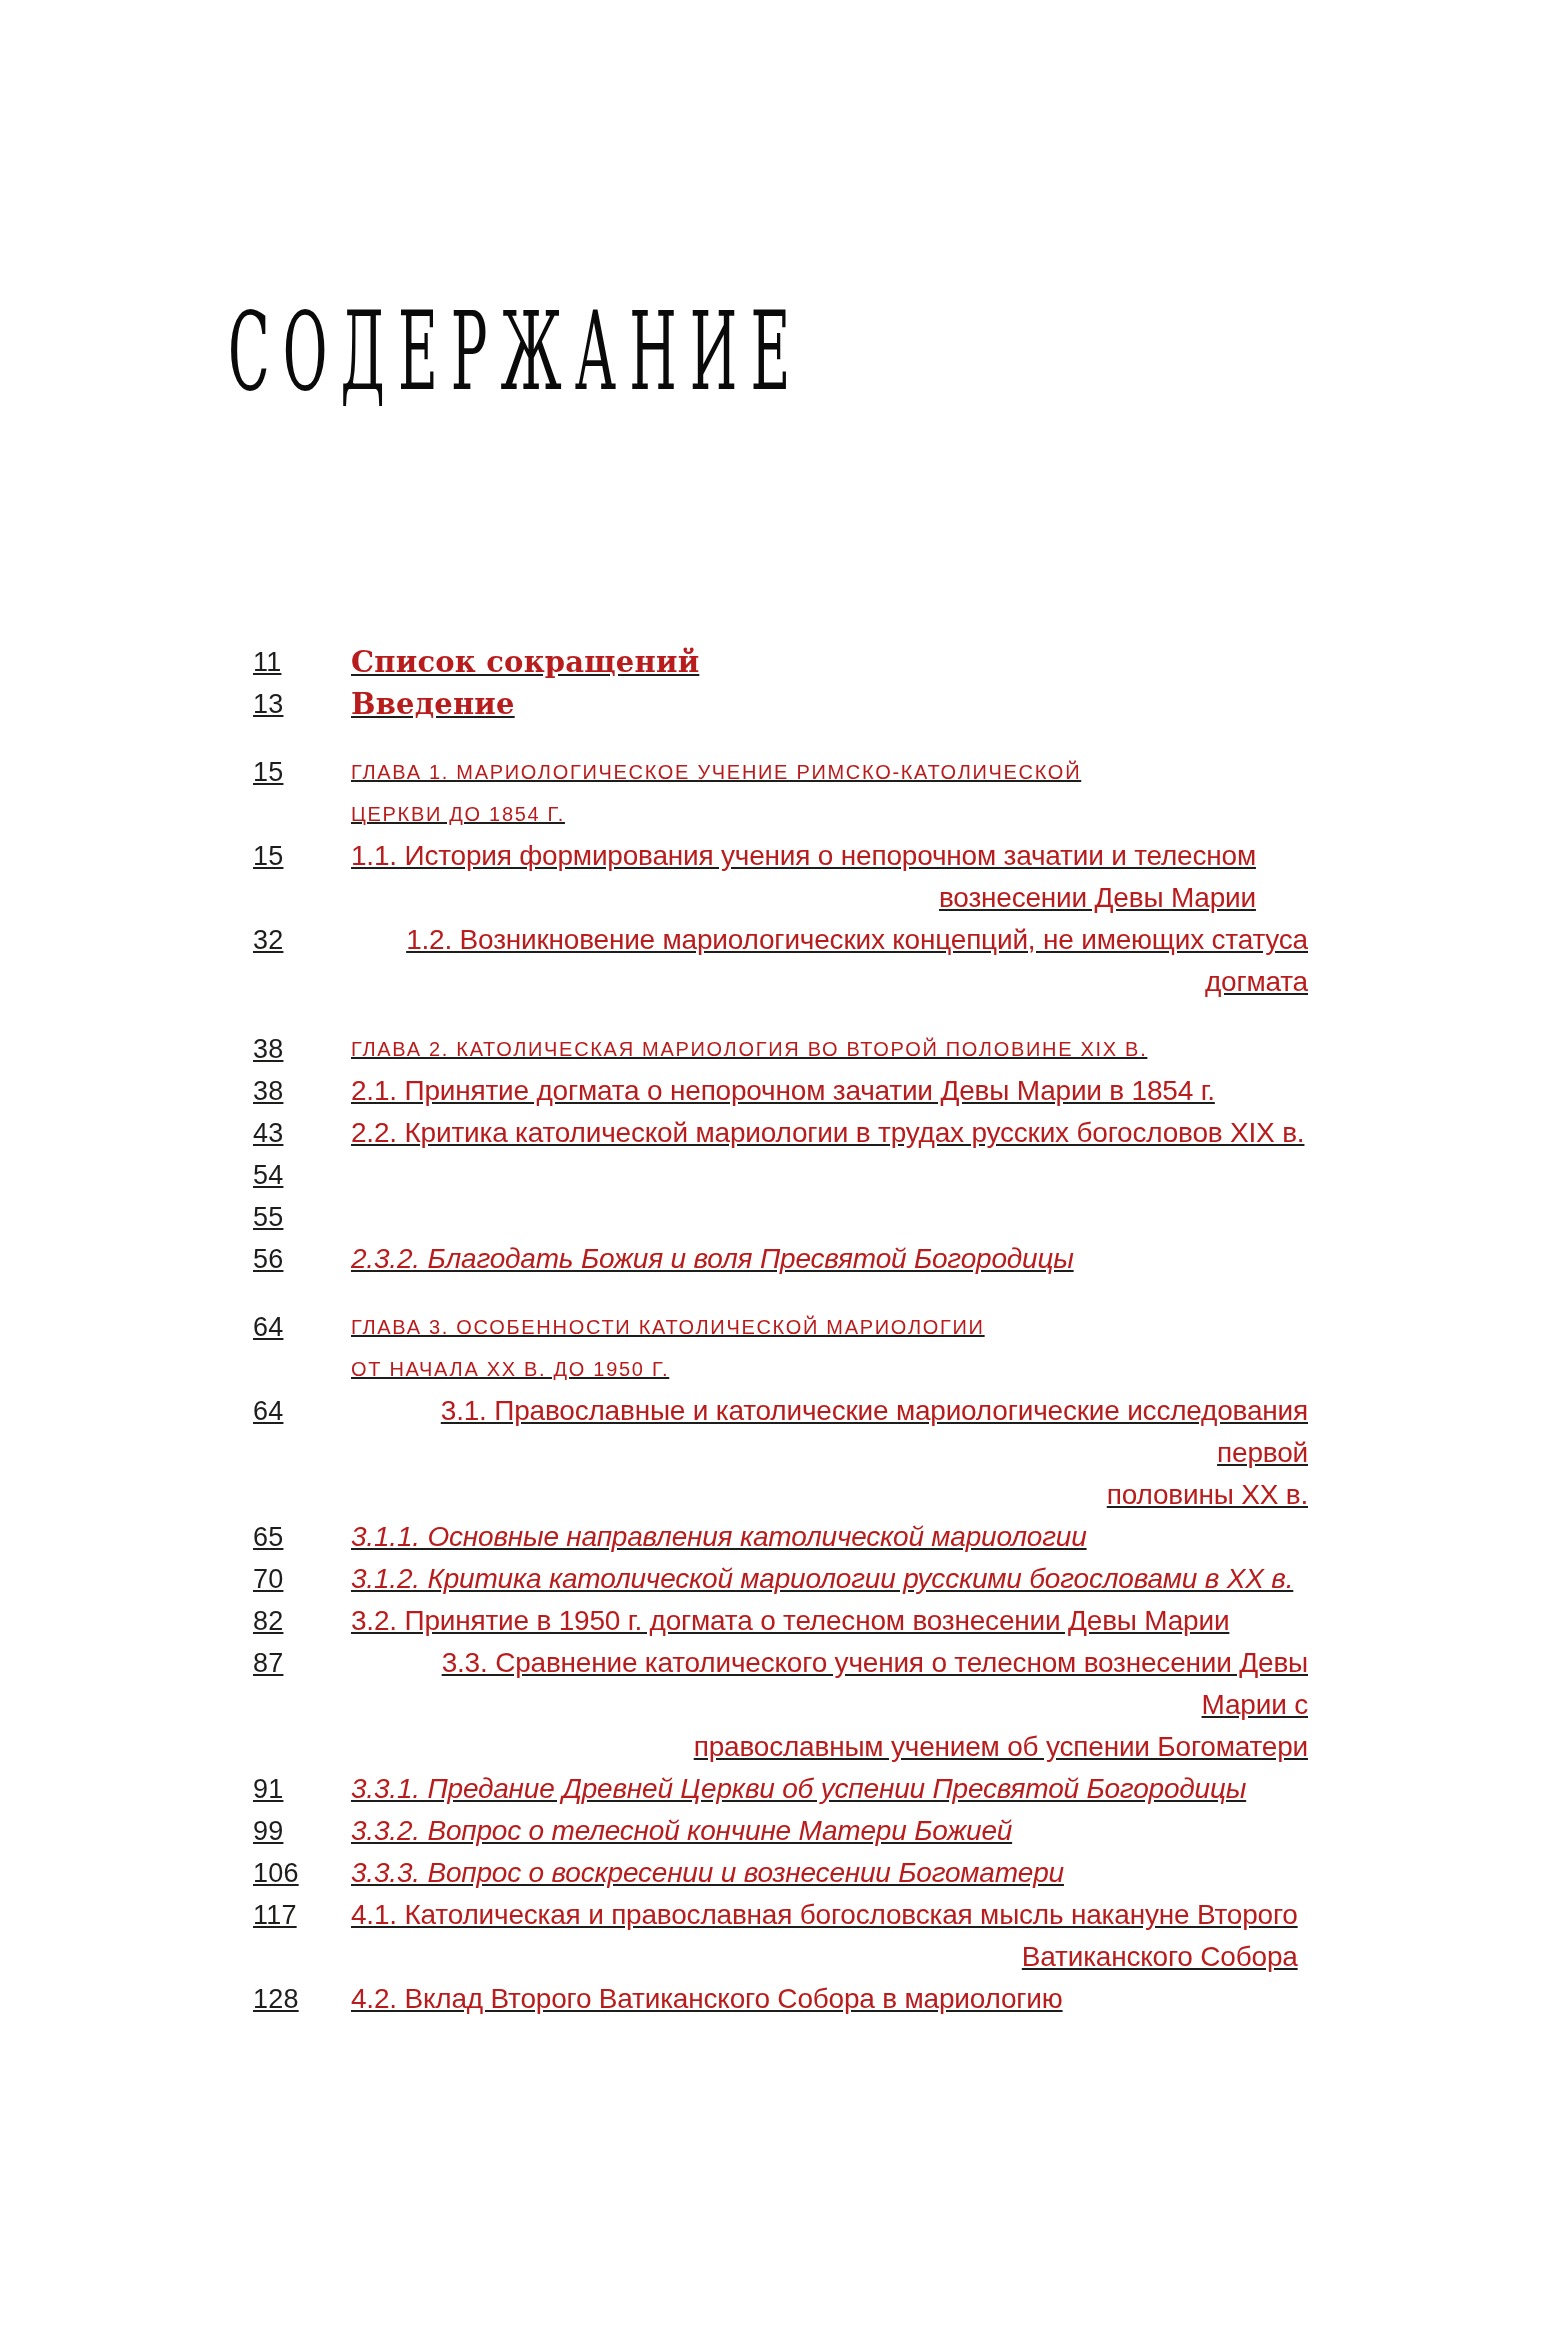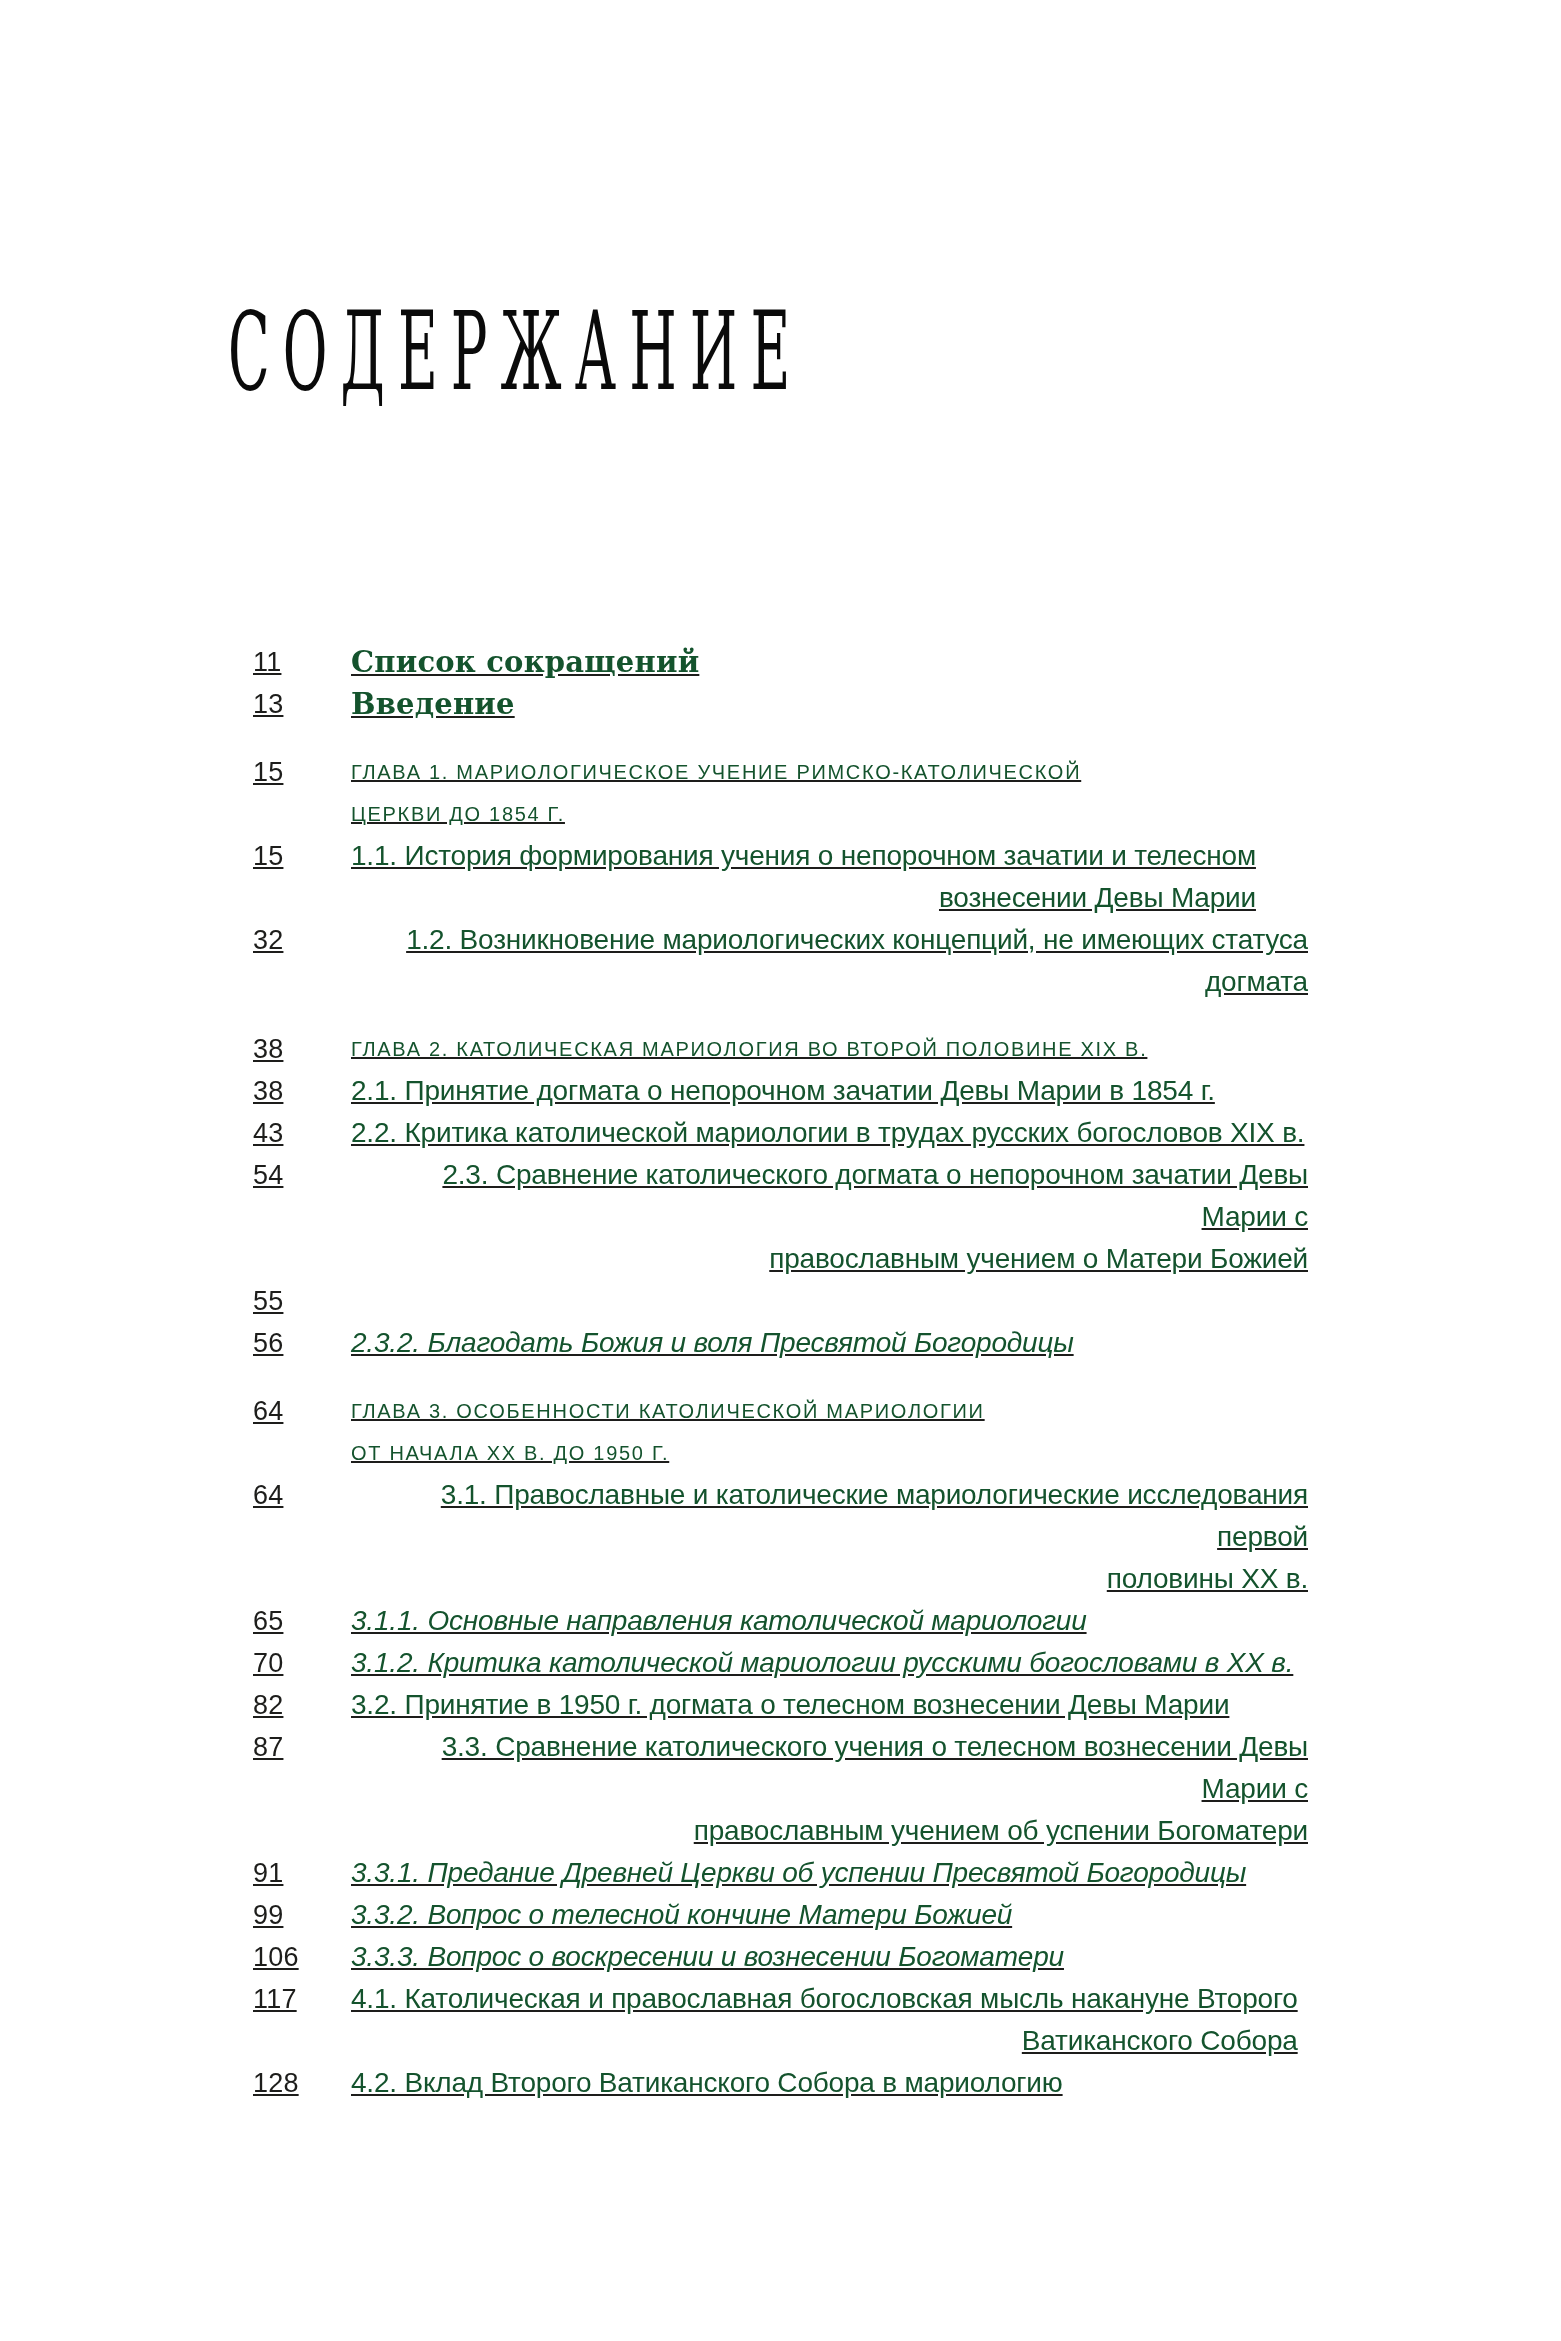--- a/index.html
+++ b/index.html
@@ -56,7 +56,7 @@
     line-height: 42px;
     white-space: pre-line;
     max-width: 1041px;
-    color: #14532d;
+    color: #b91c1c;
   }
   .row.front .txt {
     font-family: "DejaVu Serif", serif;

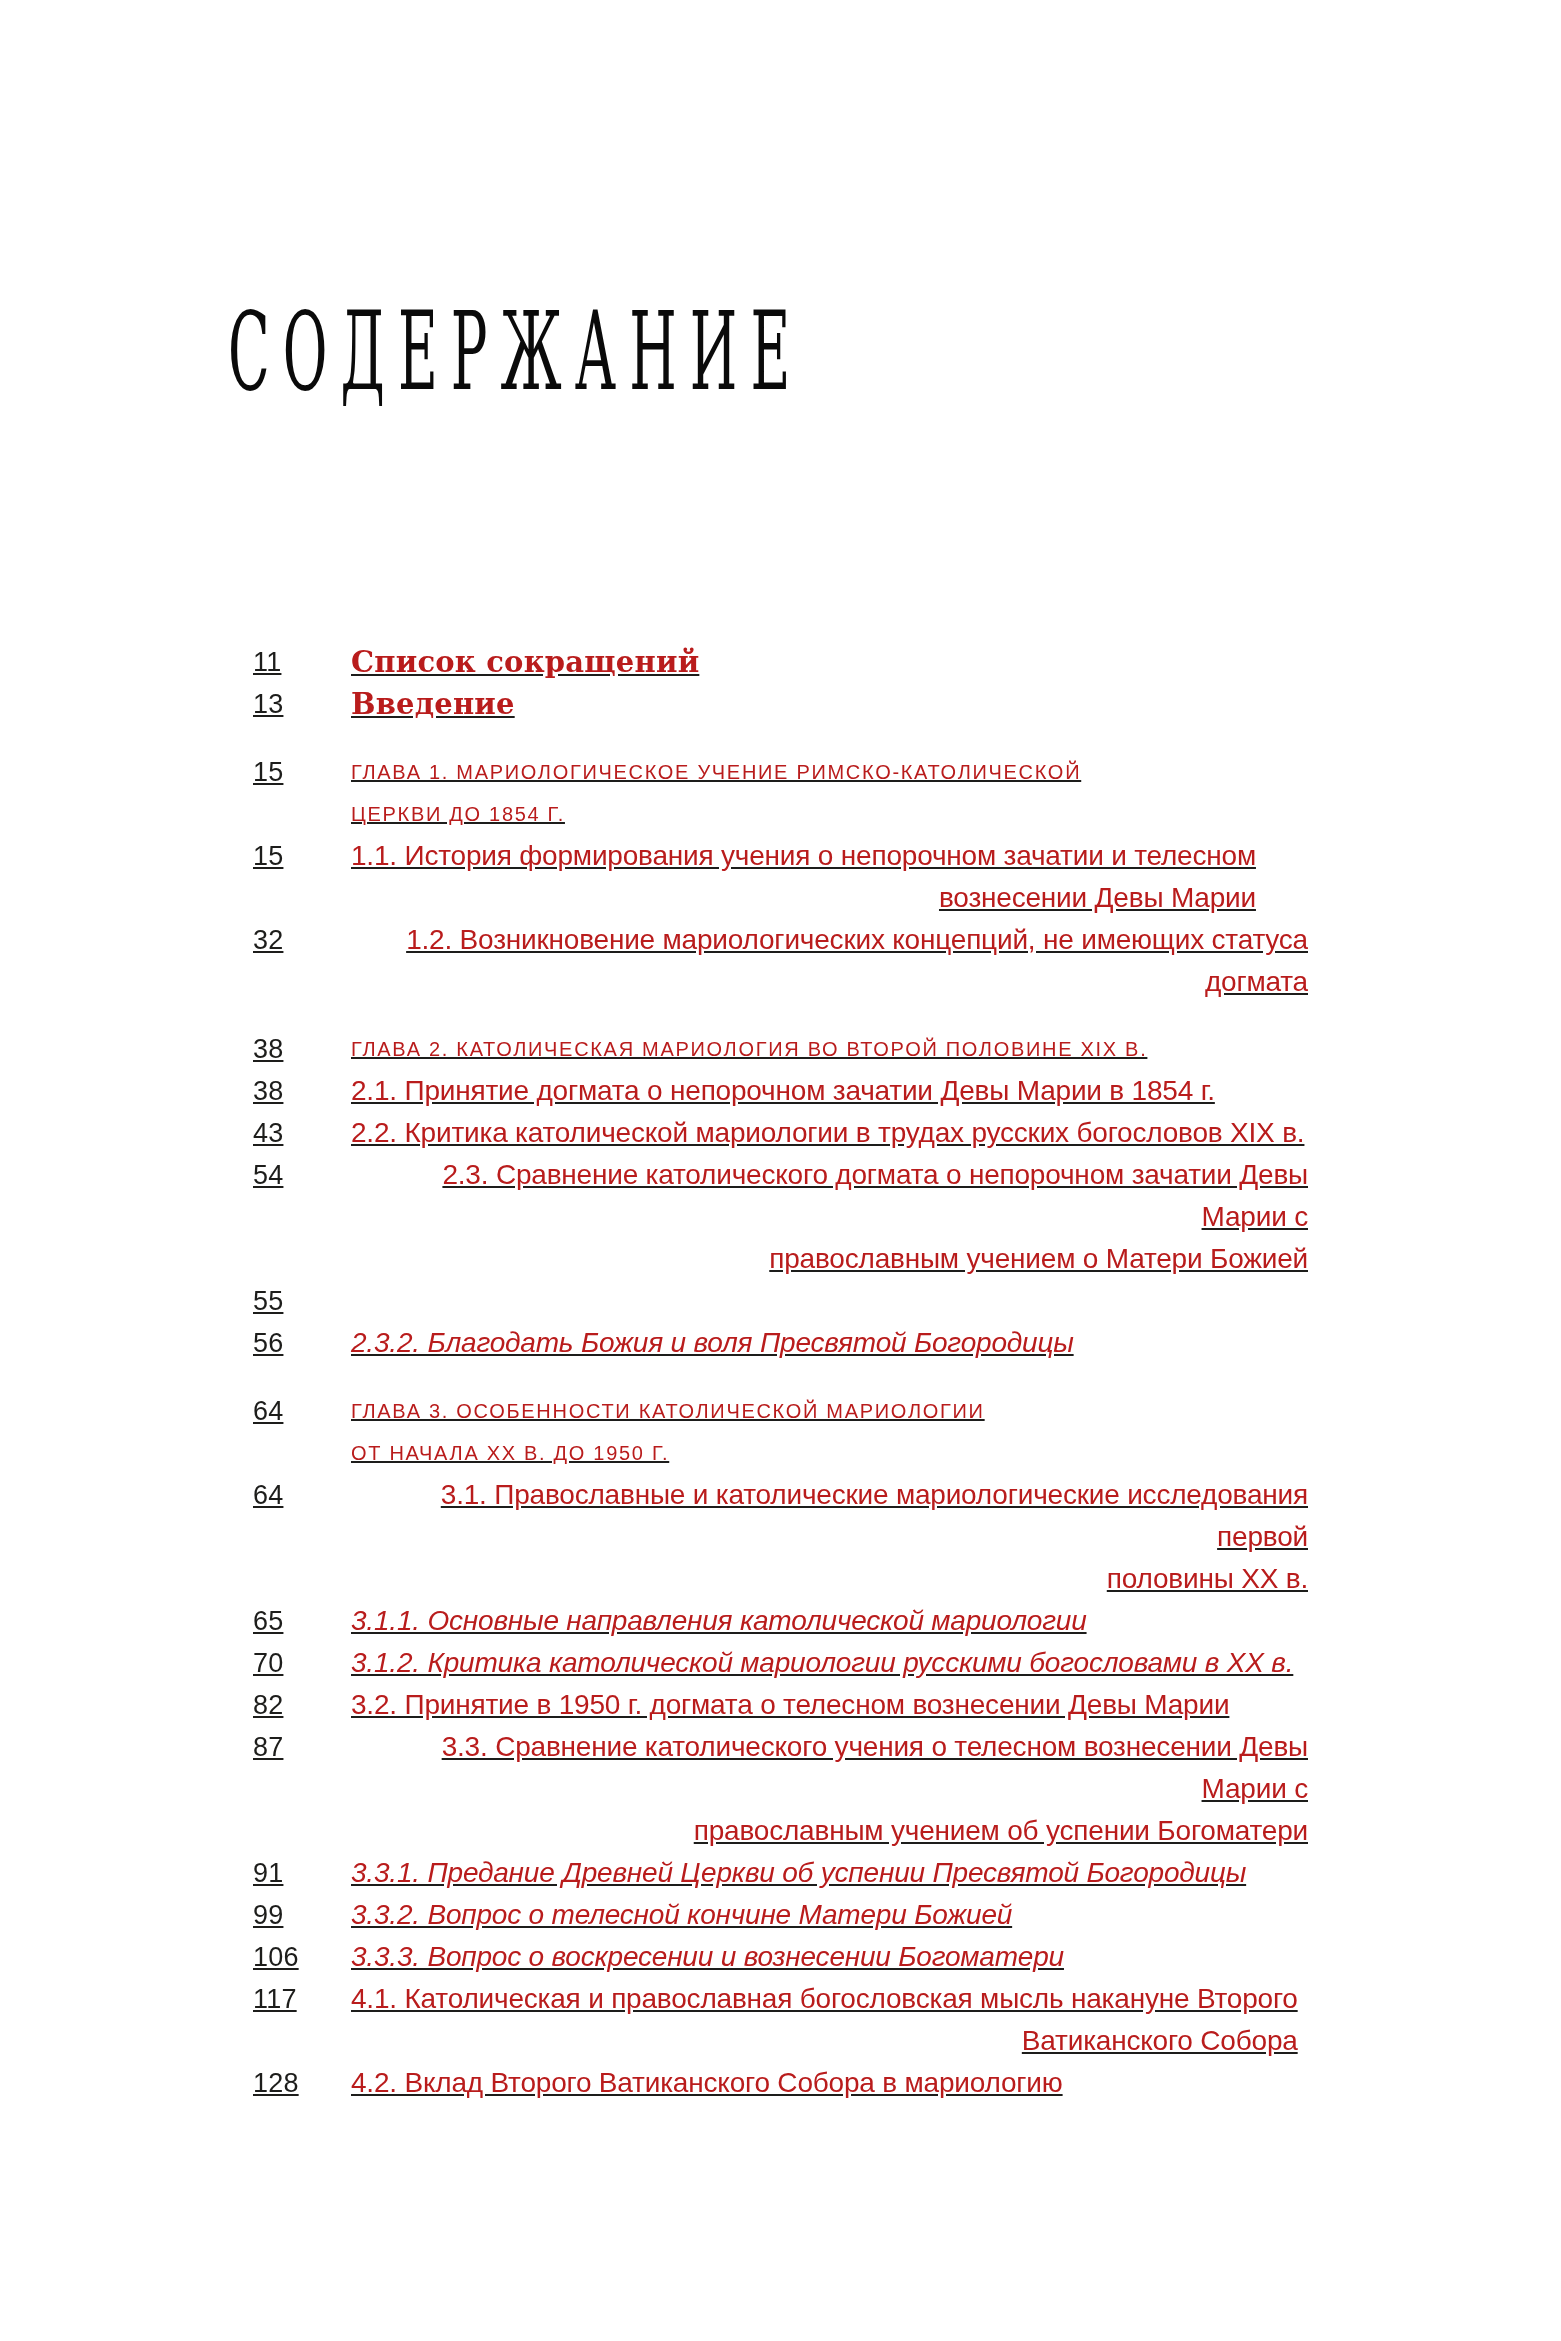--- a/index.html
+++ b/index.html
@@ -129,8 +129,6 @@
 
   <div class="row item">
     <div class="num">54</div>
-    <div class="txt">2.3. Сравнение католического догмата о непорочном зачатии Девы Марии с
-православным учением о Матери Божией</div>
   </div>
 
   <div class="row subitem">

